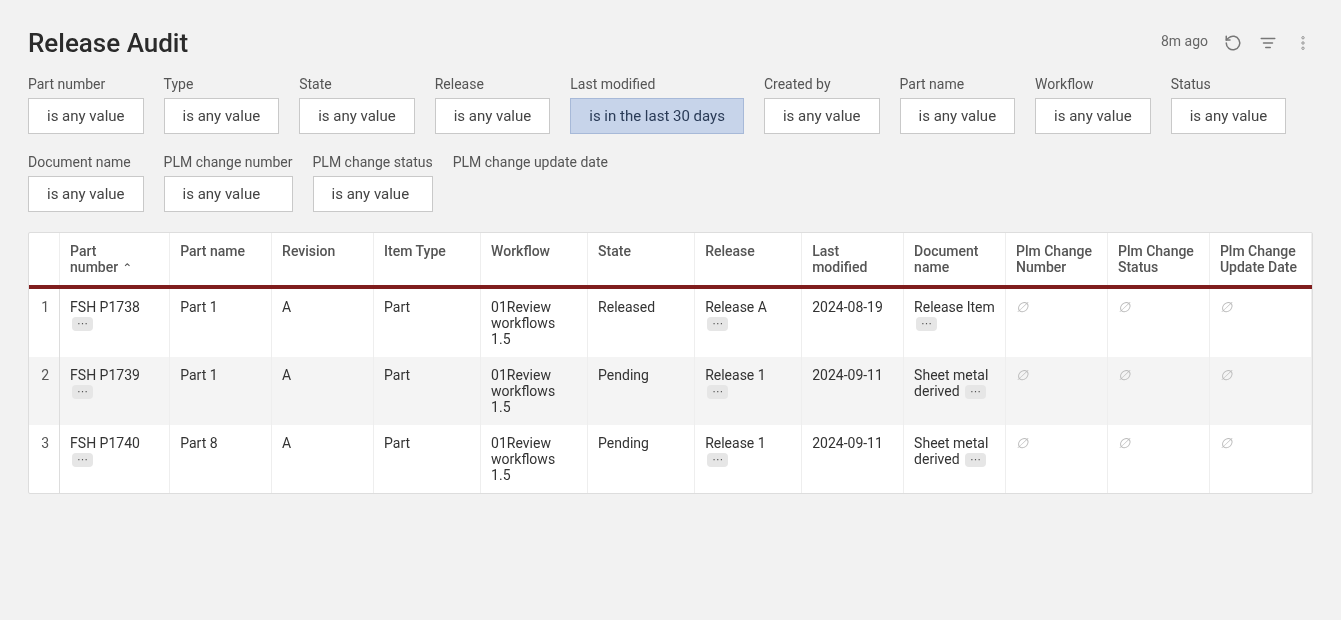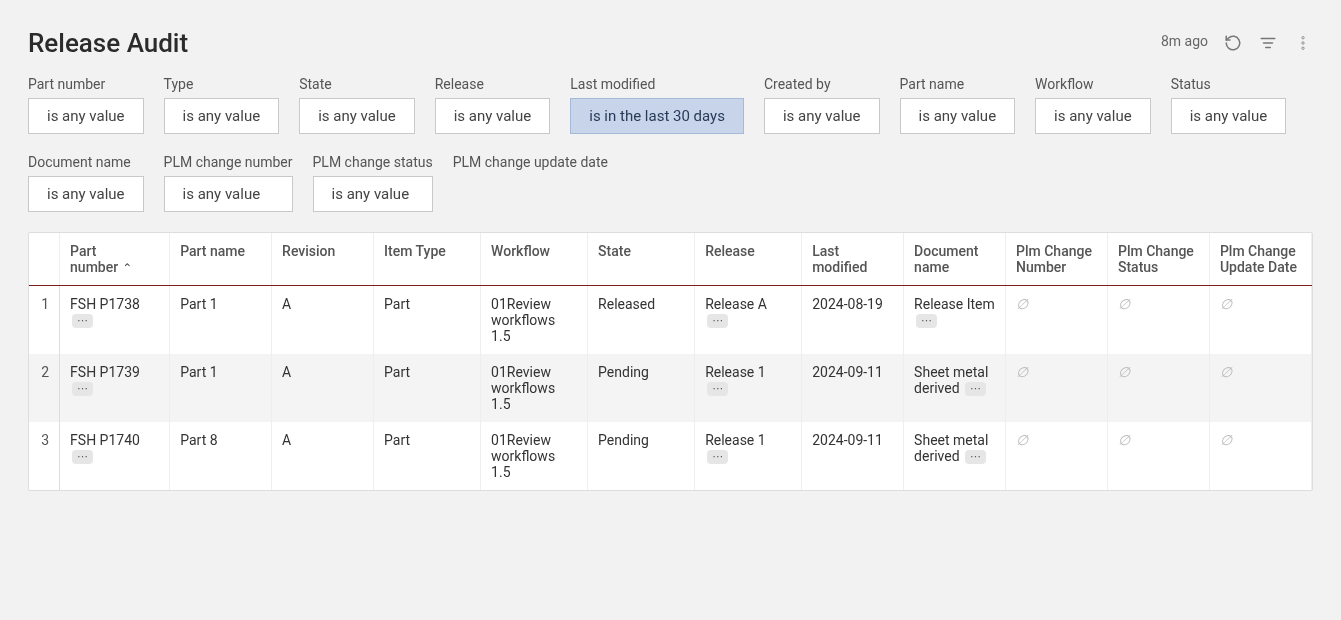--- a/index.html
+++ b/index.html
@@ -91,7 +91,7 @@
   th {
     color: #555;
     font-weight: 500;
-    border-bottom: 1px solid #7f1d1d;
+    border-bottom: 4px solid #7f1d1d;
     white-space: normal;
   }
   td { color:#333; }

